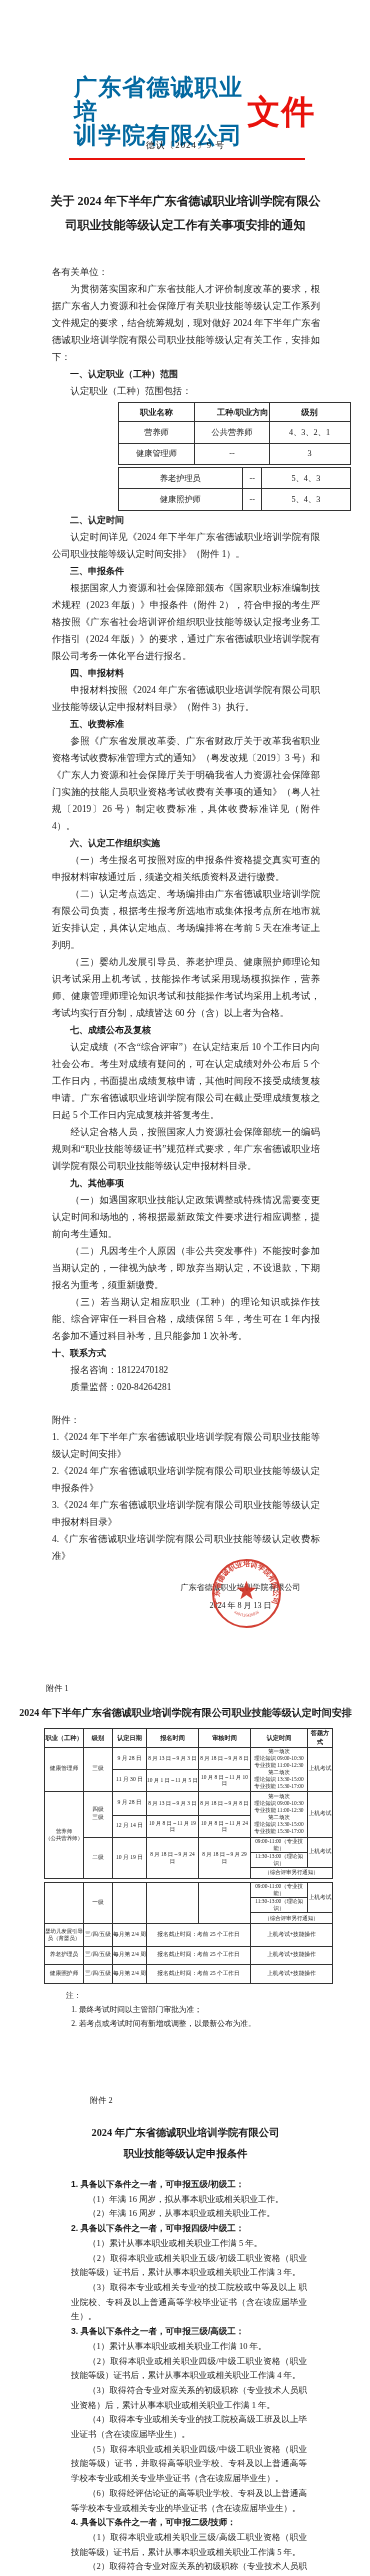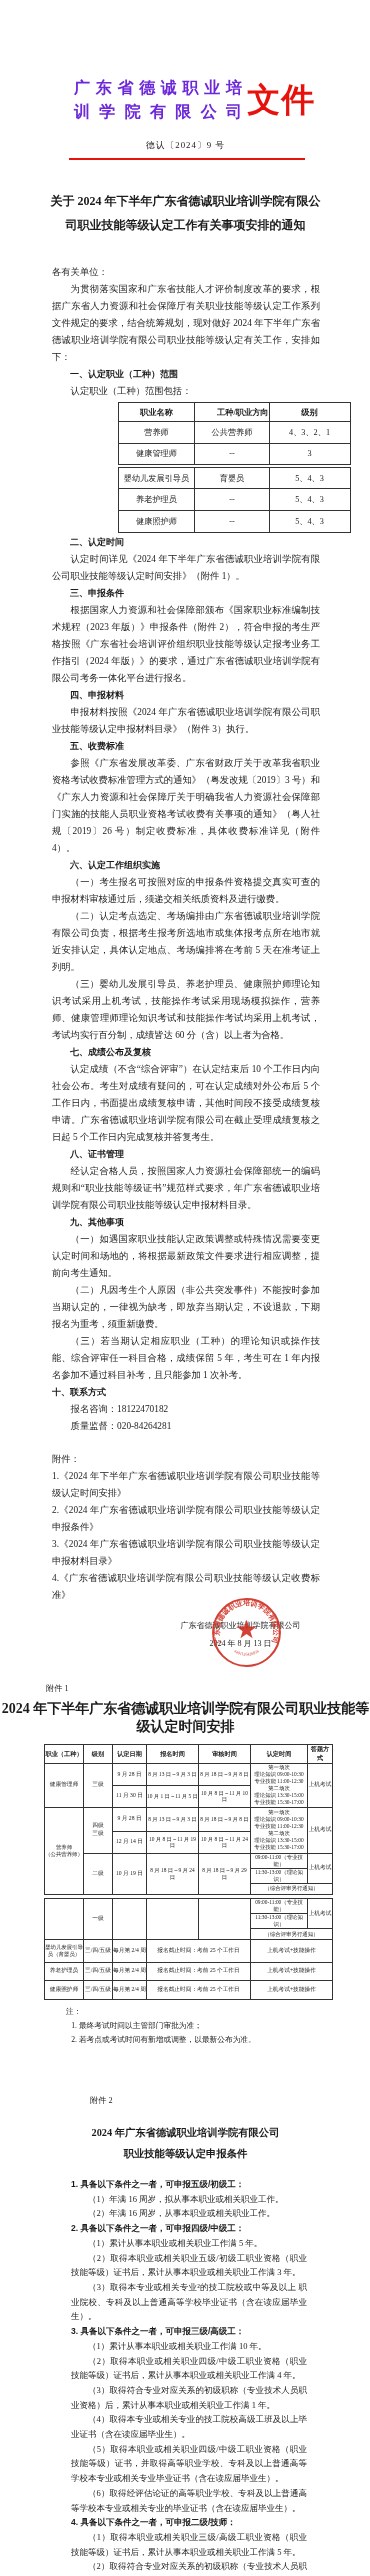--- a/index.html
+++ b/index.html
@@ -7,7 +7,7 @@
        font-family:"Liberation Serif","DejaVu Serif",serif;color:#1c1c1c;}
   
   .hdr{position:absolute;top:76px;left:74px;display:flex;align-items:center;gap:5.2px;}
-  .org{width:168px;color:#6d28d9;font-weight:900;font-size:16px;line-height:24px;}
+  .org{width:168px;color:#0369a1;font-weight:900;font-size:23px;line-height:24px;}
   .org span{display:block;text-align:justify;text-align-last:justify;}
   .docword{color:#e8120c;font-weight:900;font-size:33px;line-height:33px;letter-spacing:1px;}
   .docnum{position:absolute;top:140px;left:0;width:100%;text-align:center;font-size:8.8px;letter-spacing:1px;}

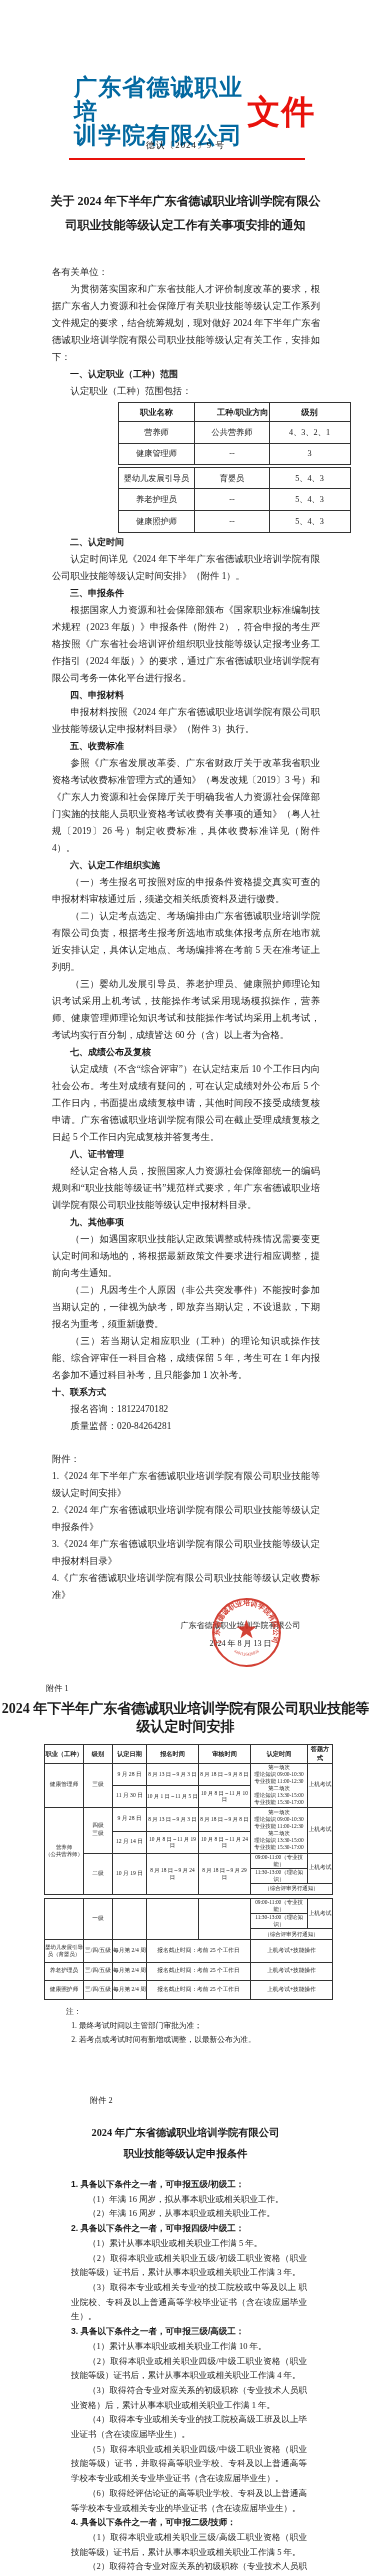--- a/index.html
+++ b/index.html
@@ -106,11 +106,6 @@
       <div class="gap3"></div>
       <table class="ot">
         <tbody>
-            <tr>
-          <td style="width:77px;height:20.6px;">婴幼儿发展引导员</td>
-          <td style="width:74px;">育婴员</td>
-          <td style="width:81px;">5、4、3</td>
-        </tr>
         <tr>
           <td style="height:20.6px;">养老护理员</td>
           <td>--</td>

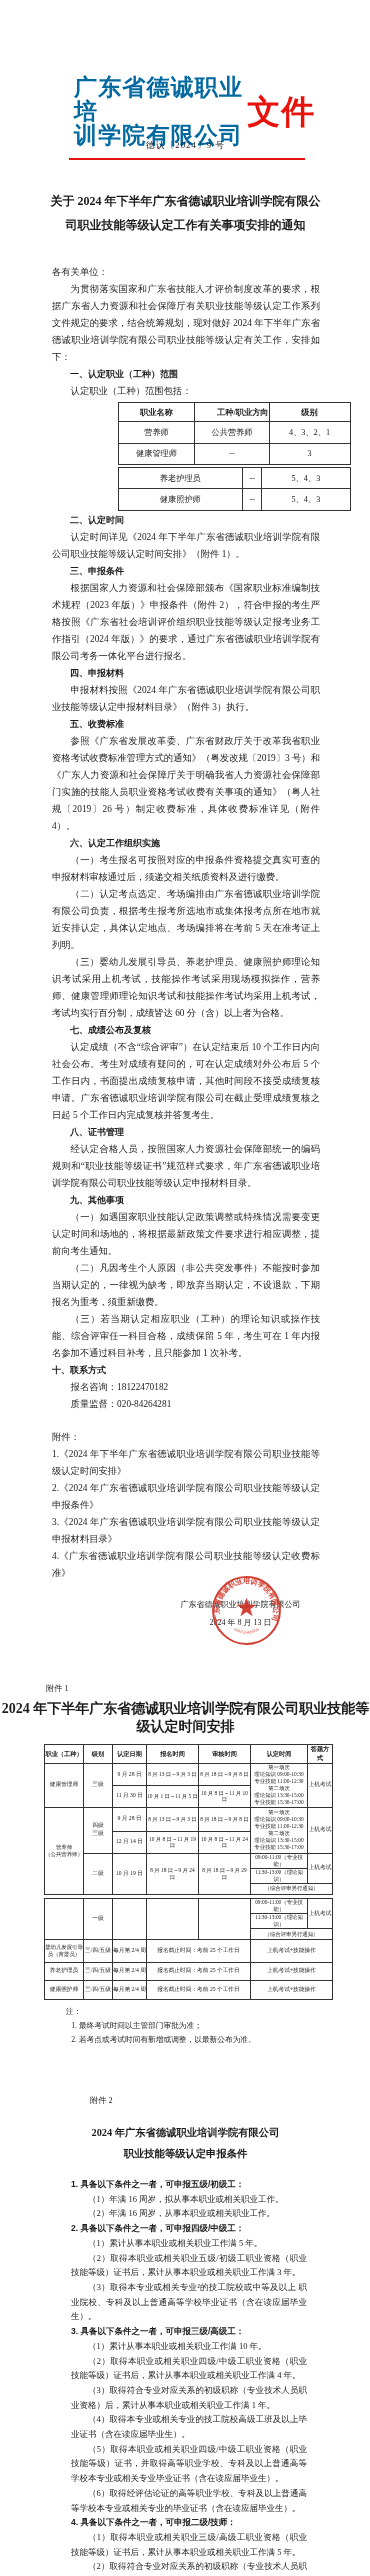--- a/index.html
+++ b/index.html
@@ -140,7 +140,6 @@
     <p class="h">七、成绩公布及复核</p>
     <p class="p">认定成绩（不含“综合评审”）在认定结束后 10 个工作日内向社会公布。考生对成绩有疑问的，可在认定成绩对外公布后 5 个工作日内，书面提出成绩复核申请，其他时间段不接受成绩复核申请。广东省德诚职业培训学院有限公司在截止受理成绩复核之日起 5 个工作日内完成复核并答复考生。</p>
 
-    <p class="h">八、证书管理</p>
     <p class="p">经认定合格人员，按照国家人力资源社会保障部统一的编码规则和“职业技能等级证书”规范样式要求，年广东省德诚职业培训学院有限公司职业技能等级认定申报材料目录。</p>
 
     <p class="h">九、其他事项</p>

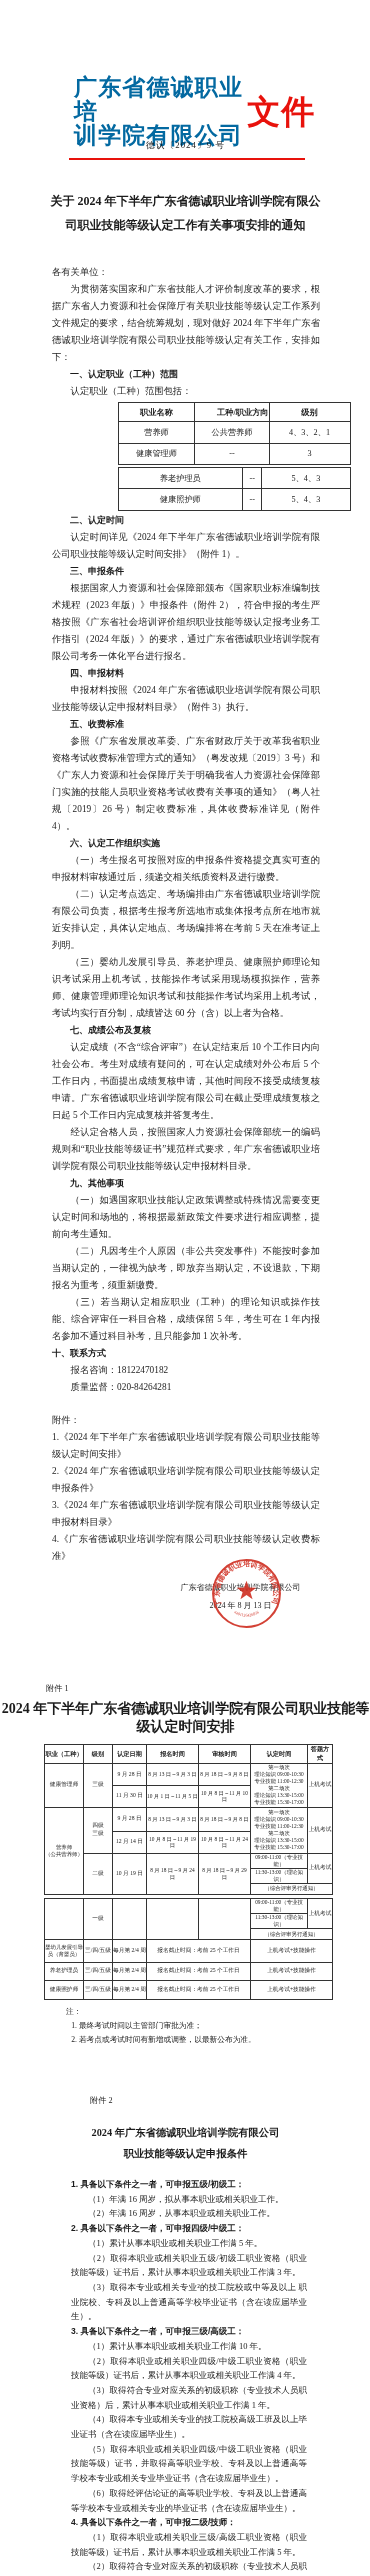--- a/index.html
+++ b/index.html
@@ -35,7 +35,7 @@
   
   .att1{position:absolute;top:1683px;left:0;width:371px;font-size:7.7px;}
   .att-label{margin-left:46px;font-size:8.2px;}
-  .a1title{margin-top:6px;text-align:center;font-weight:bold;font-size:14px;}
+  .a1title{margin-top:12px;text-align:center;font-weight:bold;font-size:10px;}
   .t1{margin-left:44px;width:288px;border:0.8px solid #333;table-layout:fixed;}
   .t1 td,.t1 th{border:0.5px solid #333;text-align:center;vertical-align:middle;
                 font-weight:normal;font-size:5.7px;padding:0;overflow:hidden;}

